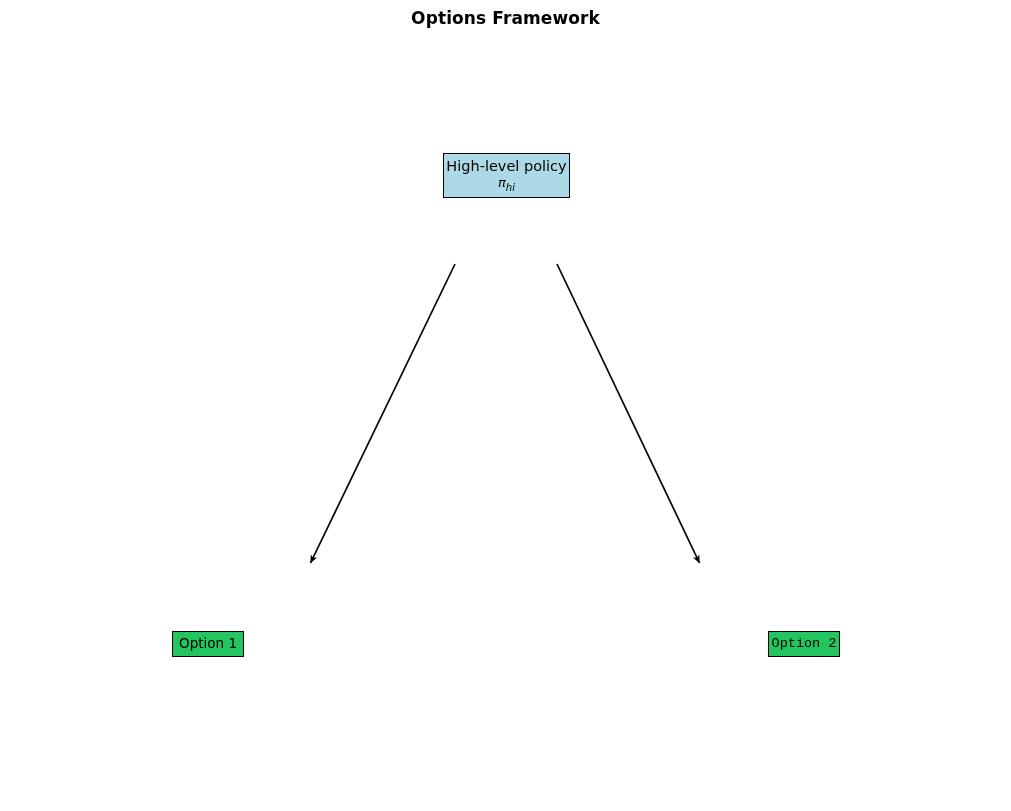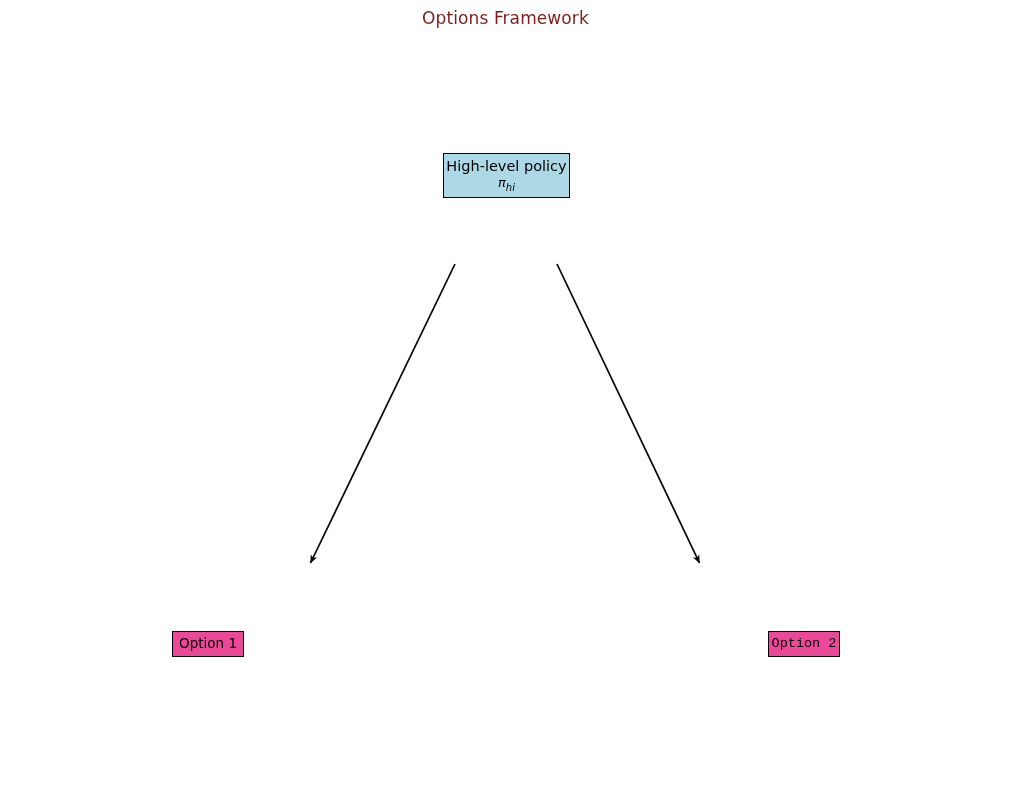--- a/index.html
+++ b/index.html
@@ -31,9 +31,9 @@
     width: 1011px;
     text-align: center;
     font-size: 17px;
-    font-weight: normal;
+    font-weight: bold;
     letter-spacing: 0.1px;
-    color: #7f1d1d;
+    color: #000000;
   }
 
   .edge-layer {

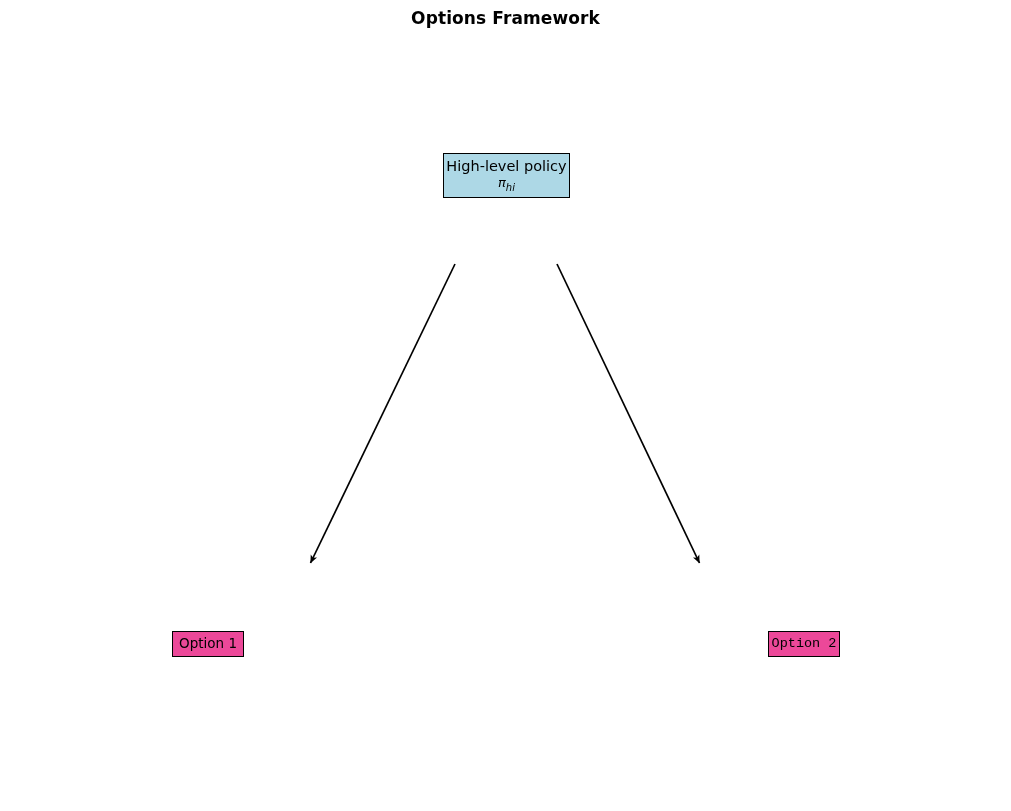--- a/index.html
+++ b/index.html
@@ -83,7 +83,7 @@
   }
 
   .node-option {
-    background: #ec4899;
+    background: #22c55e;
     height: 26px;
     font-size: 13.5px;
   }

